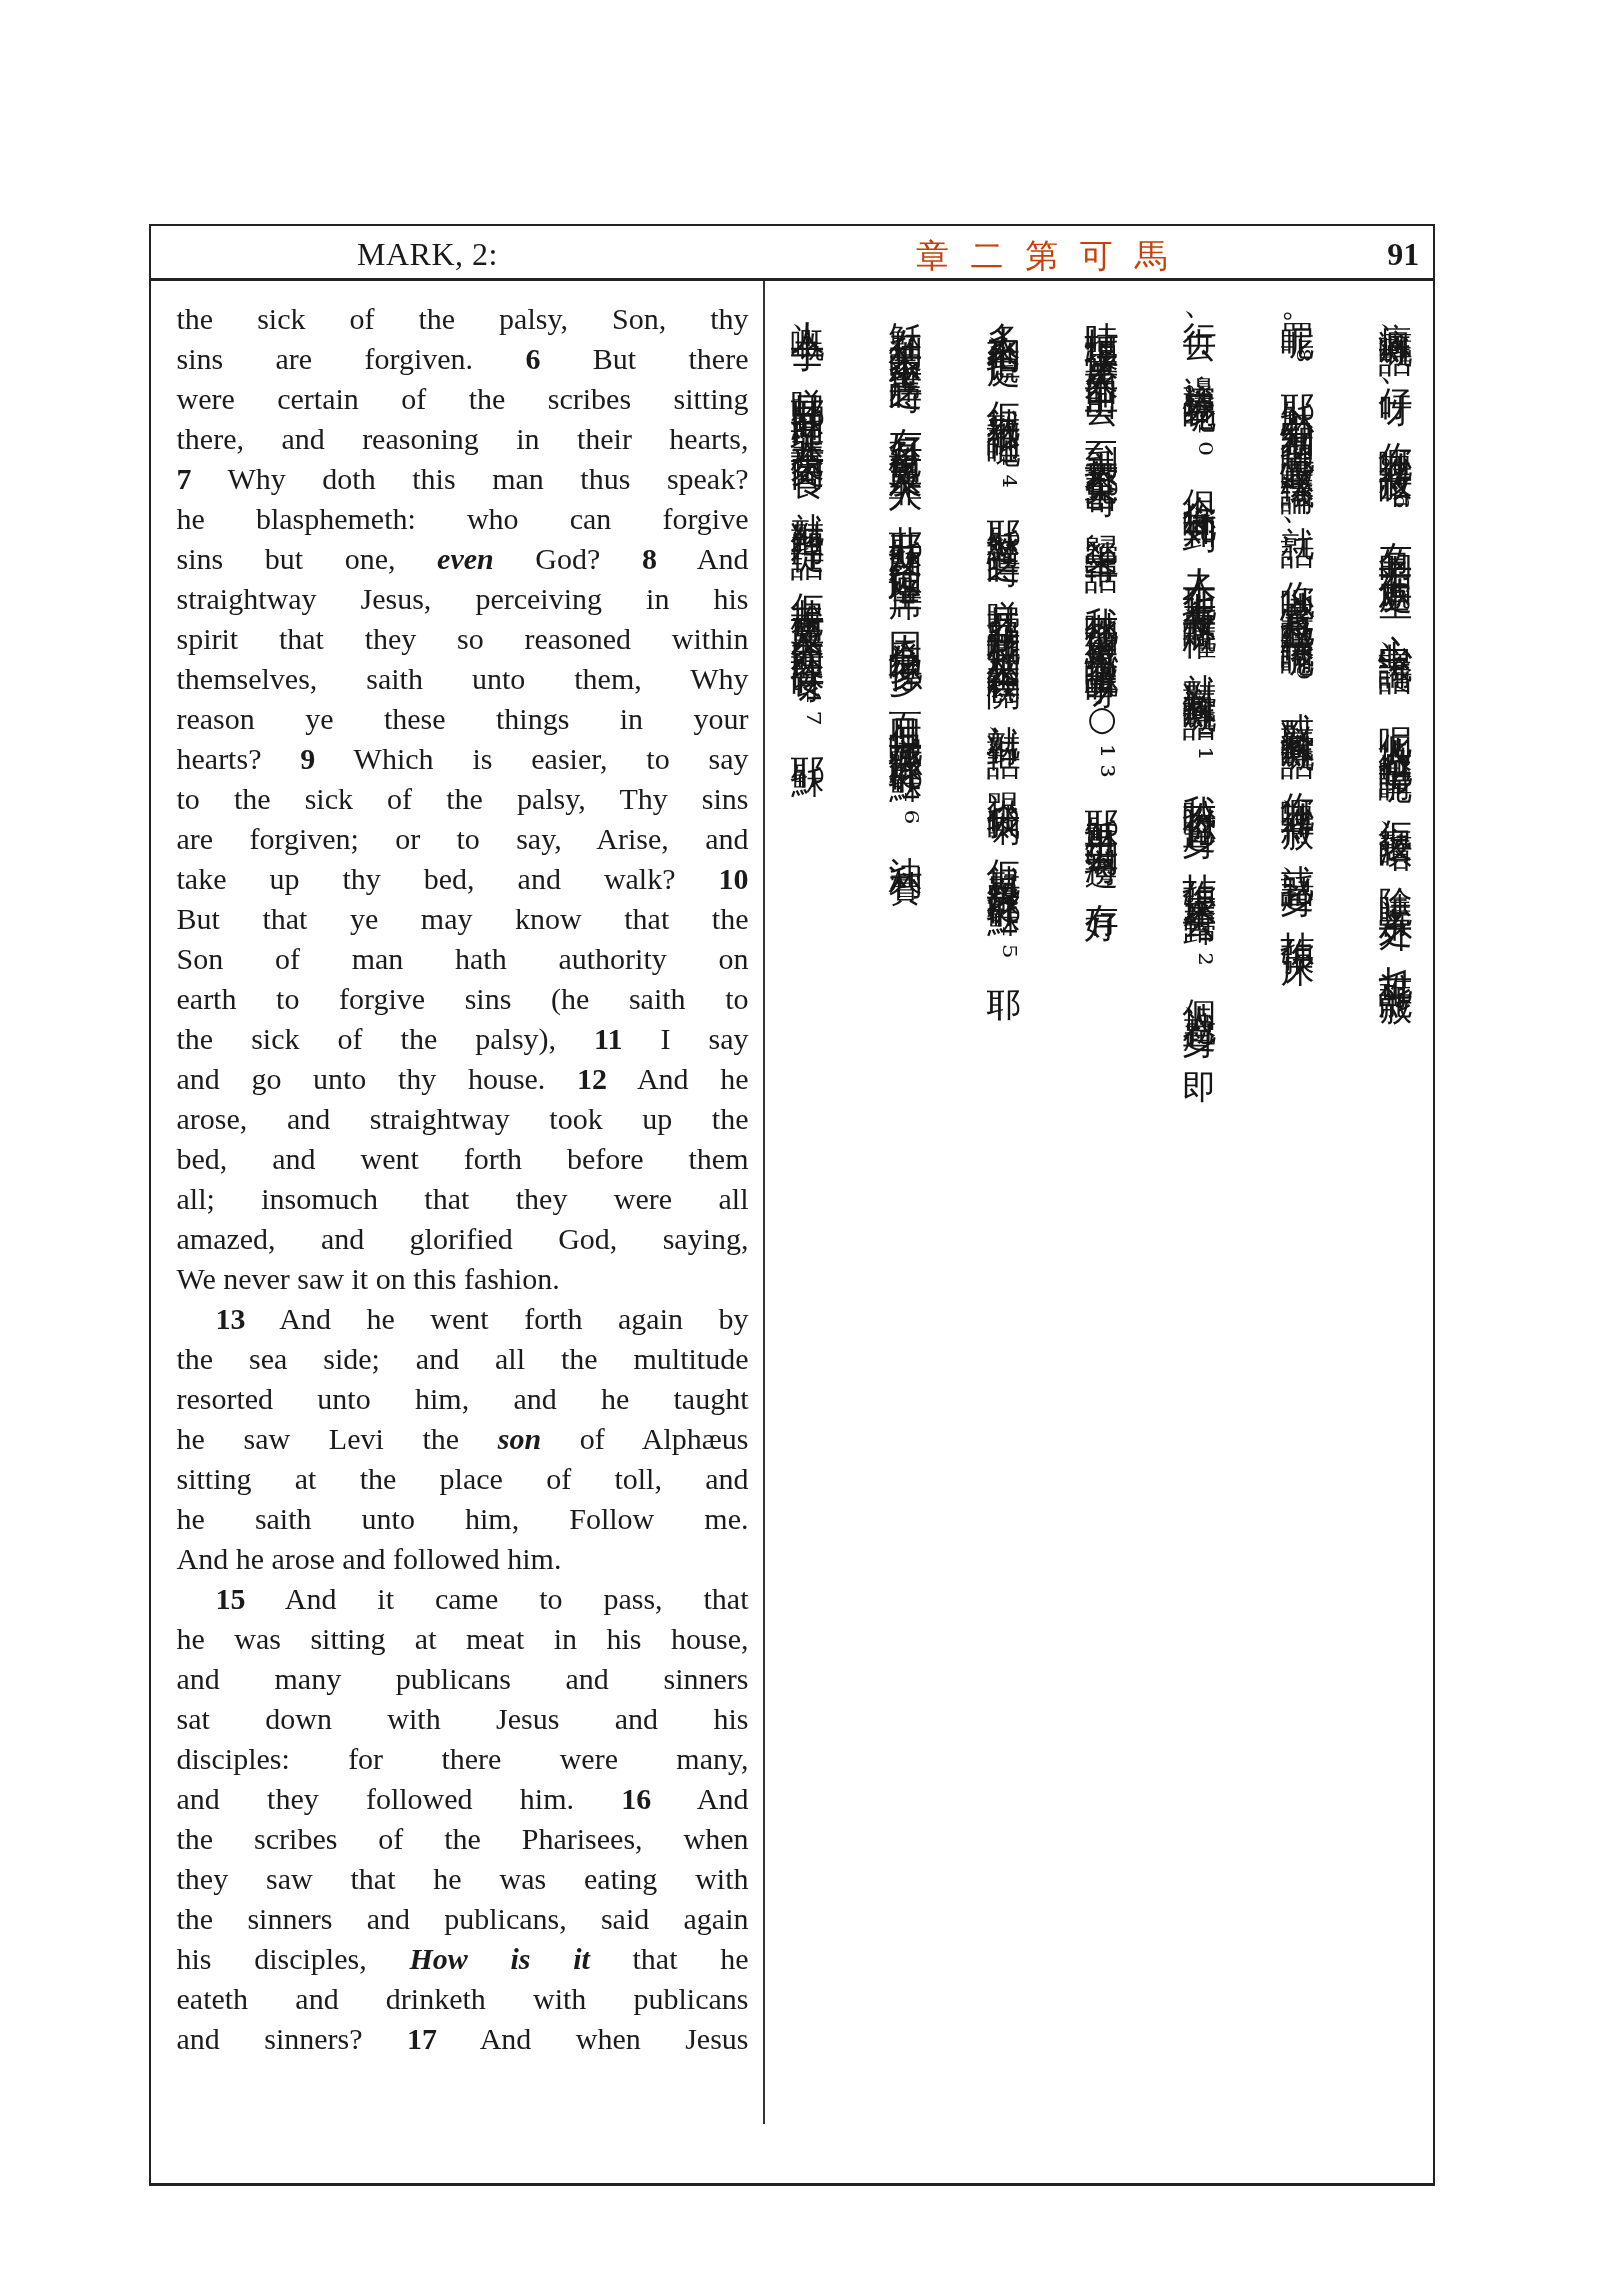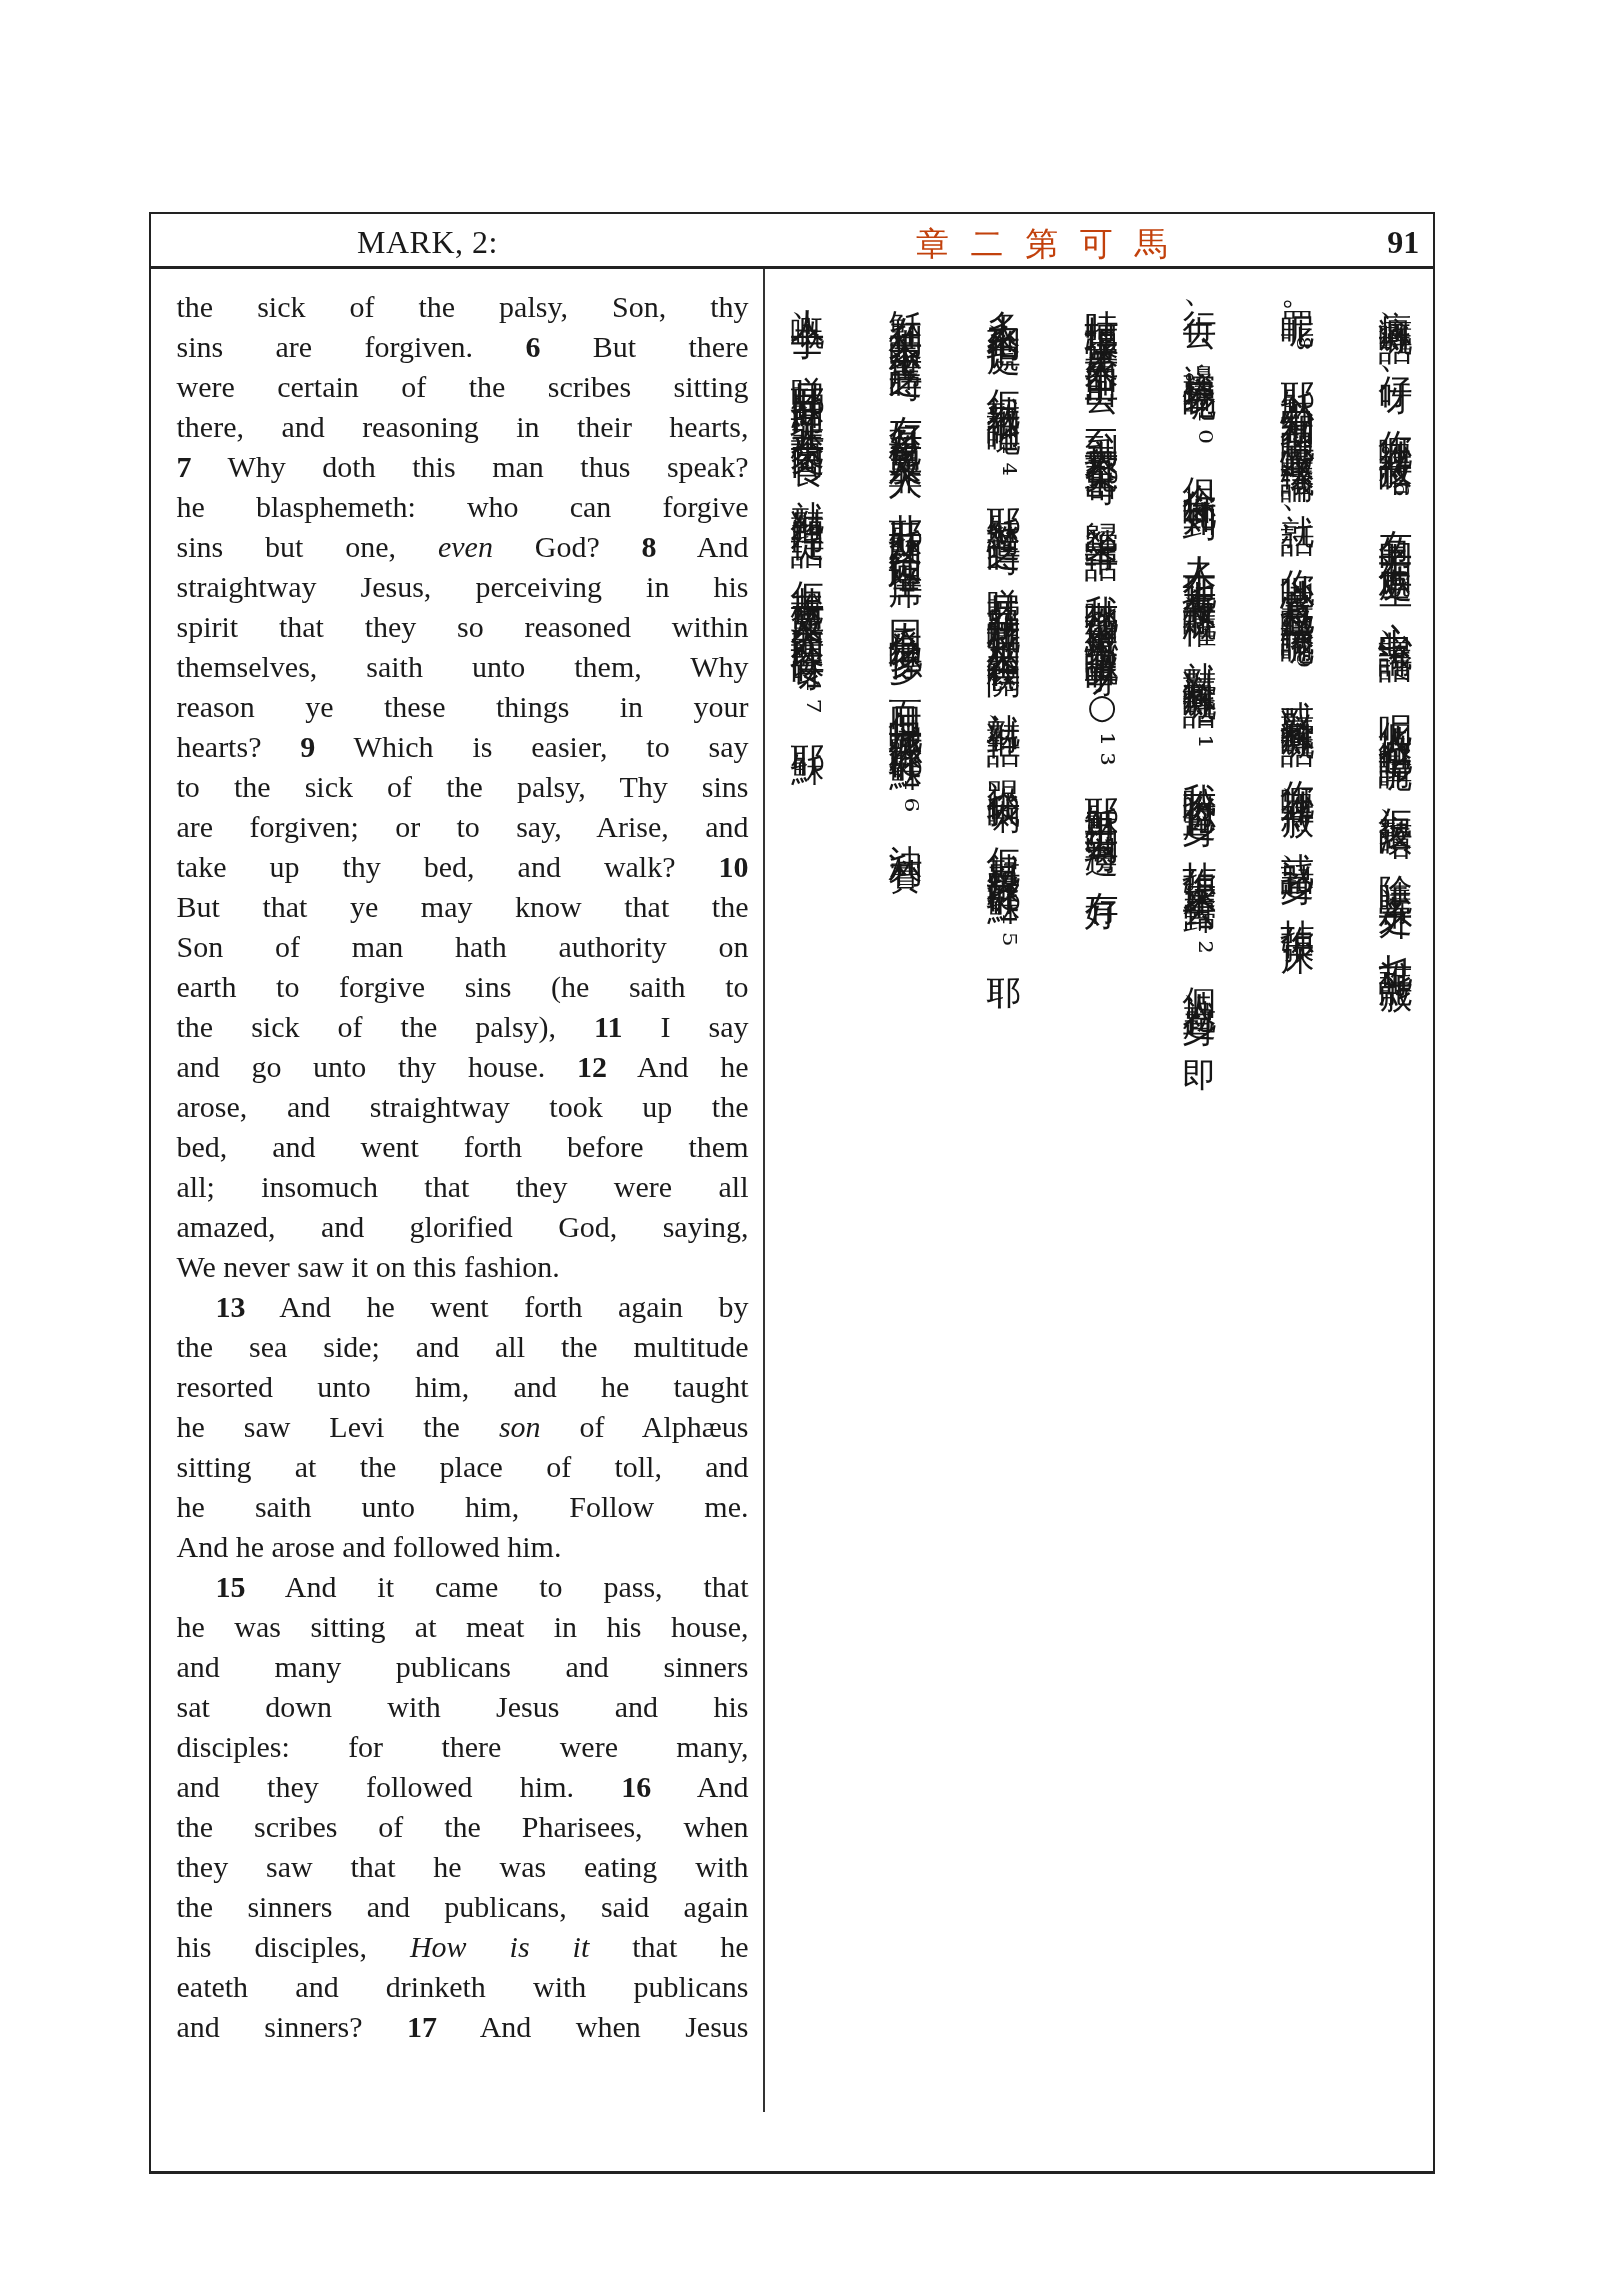--- a/index.html
+++ b/index.html
@@ -5,7 +5,7 @@
   html, body { margin: 0; padding: 0; background: #ffffff; }
   body { width: 1620px; height: 2293px; position: relative; overflow: hidden; }
   .frame {
-    position: absolute; left: 149px; top: 212px; width: 1286px; height: 1962px;
+    position: absolute; left: 149px; top: 224px; width: 1286px; height: 1962px;
     border-left: 2px solid #222; border-right: 2.9px solid #222;
     border-top: 2.9px solid #222; border-bottom: 3.9px solid #222;
     box-sizing: border-box;

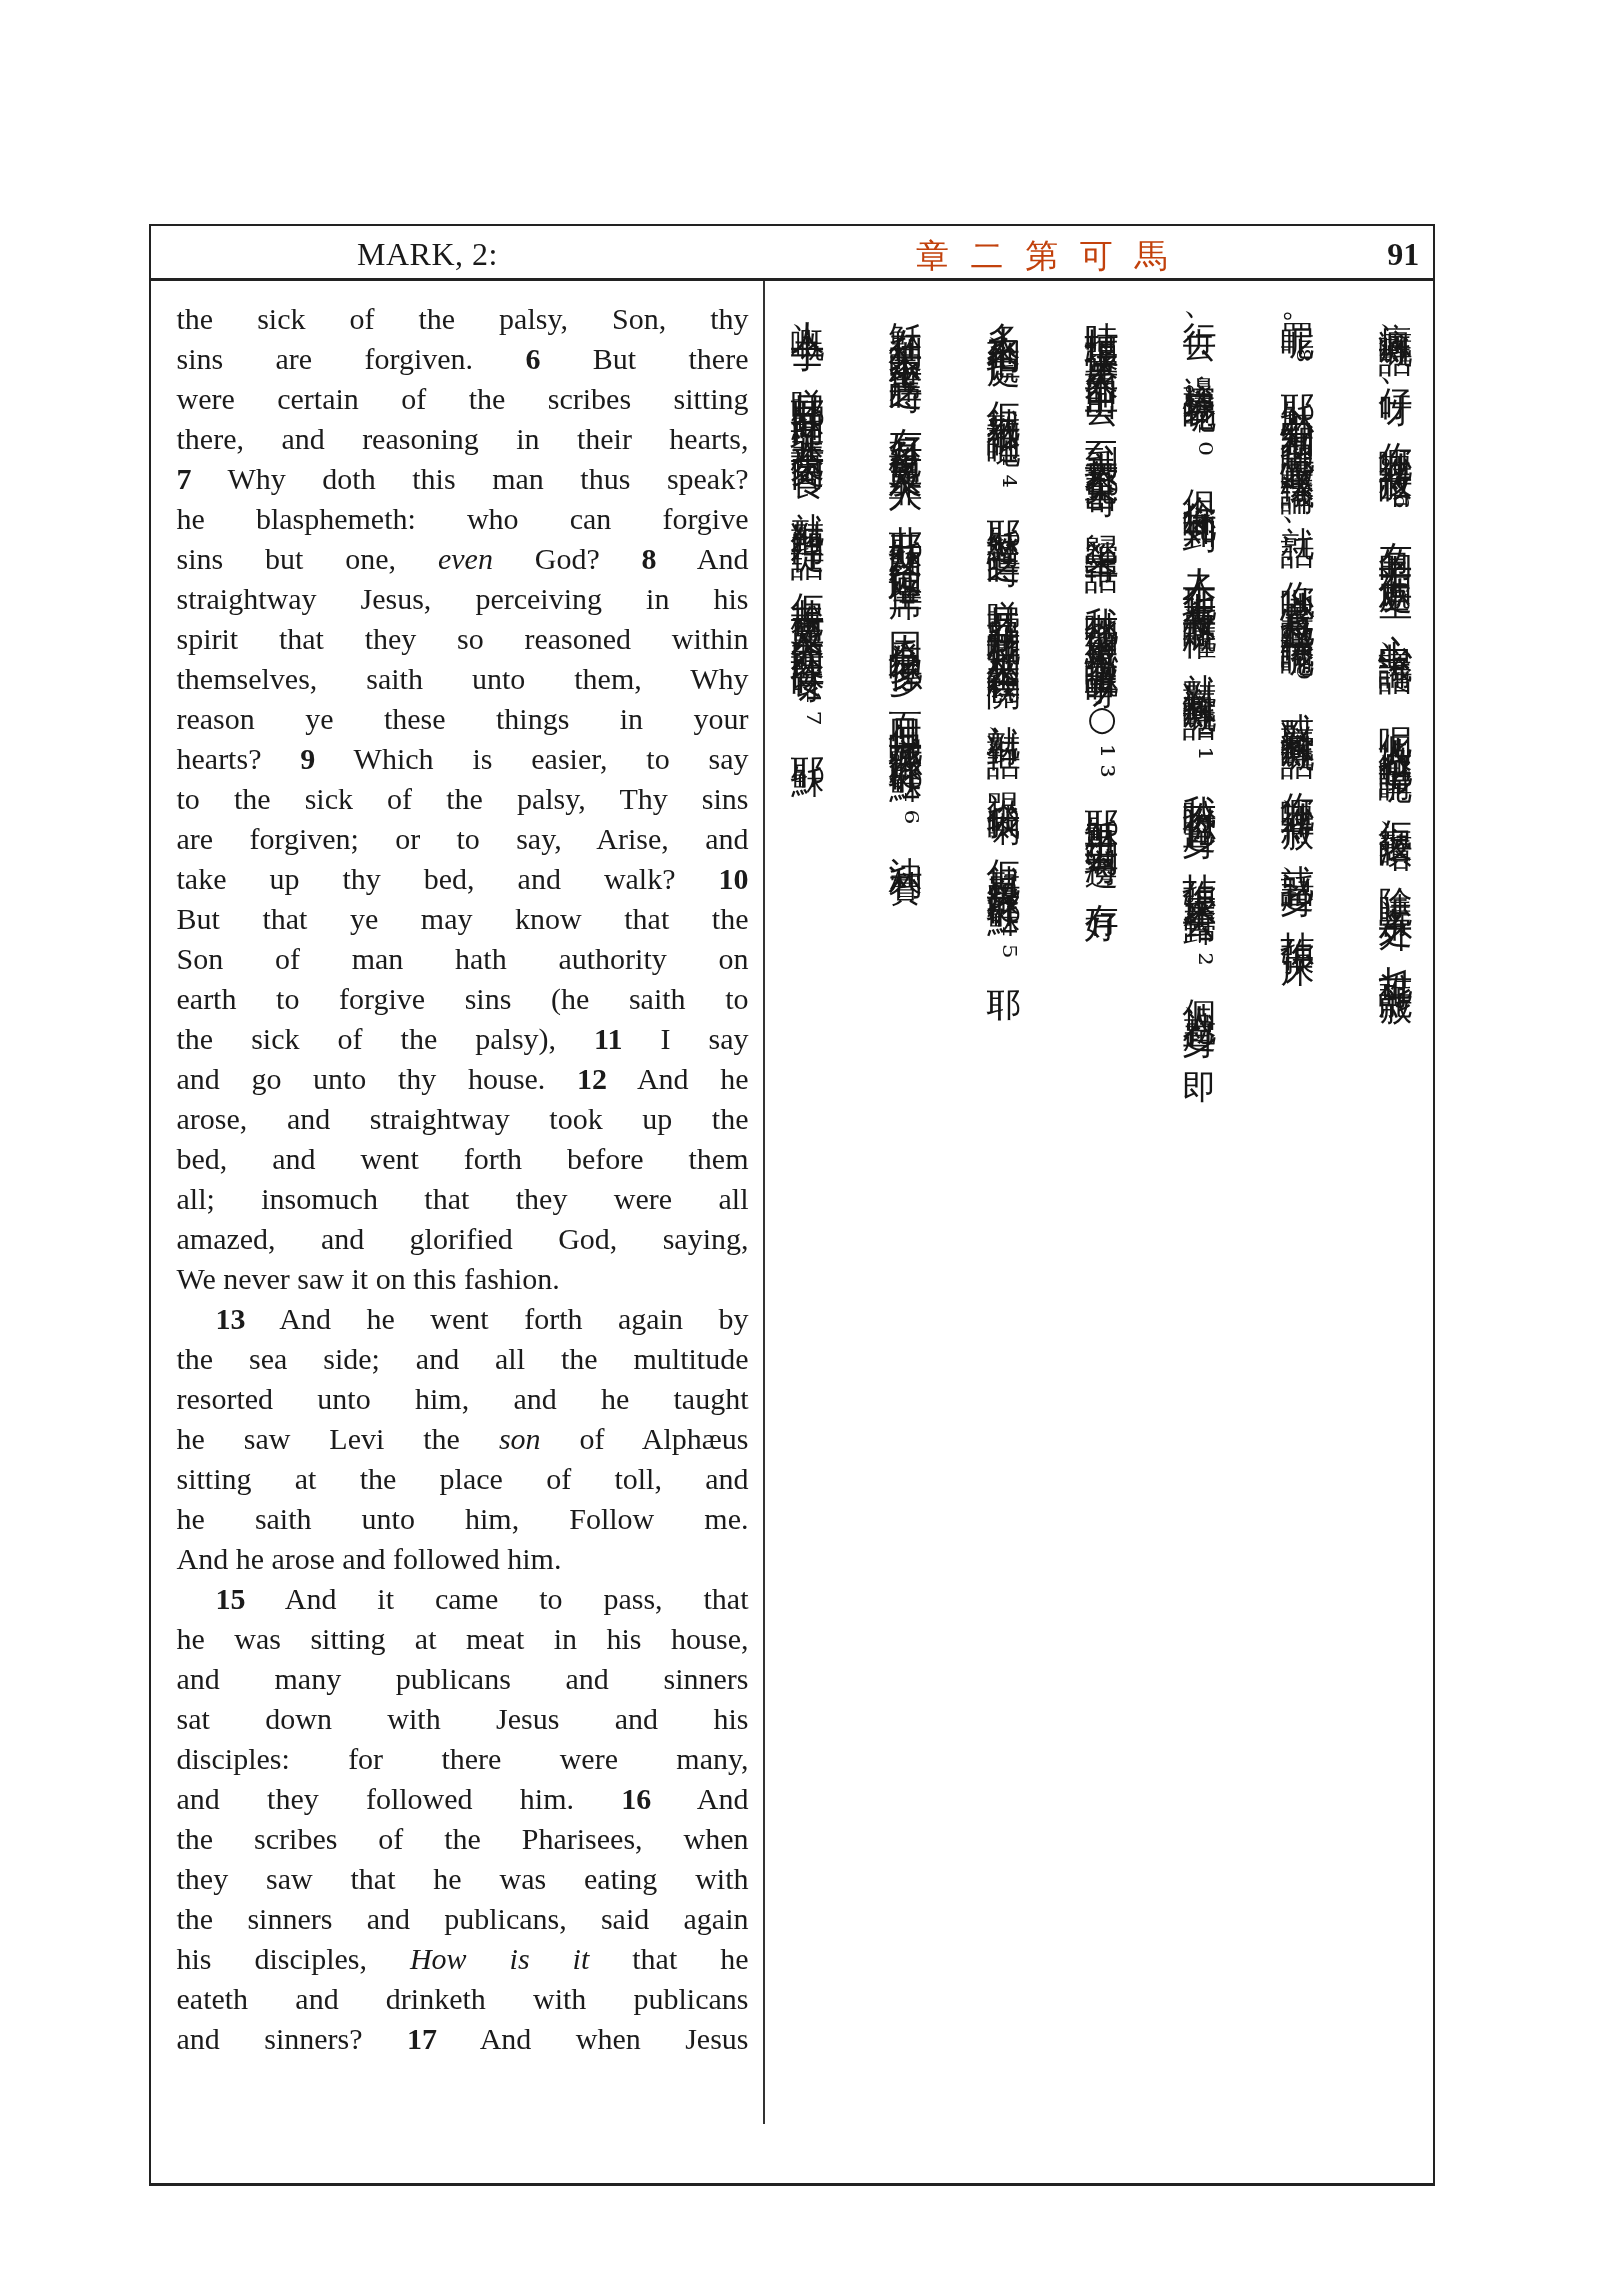--- a/index.html
+++ b/index.html
@@ -43,7 +43,7 @@
   .en-col p.last-line { text-align-last: left; }
   .en-col p.indent { text-indent: 39px; }
   .en-col .vn { font-weight: bold; }
-  .en-col .it { font-style: italic; }
+  .en-col .it { font-style: italic; font-weight: bold; }
   .zh-area {
     position: absolute; left: 627px; top: 69px; width: 647px; height: 1843px;
     display: flex; flex-direction: row-reverse; justify-content: space-between;

